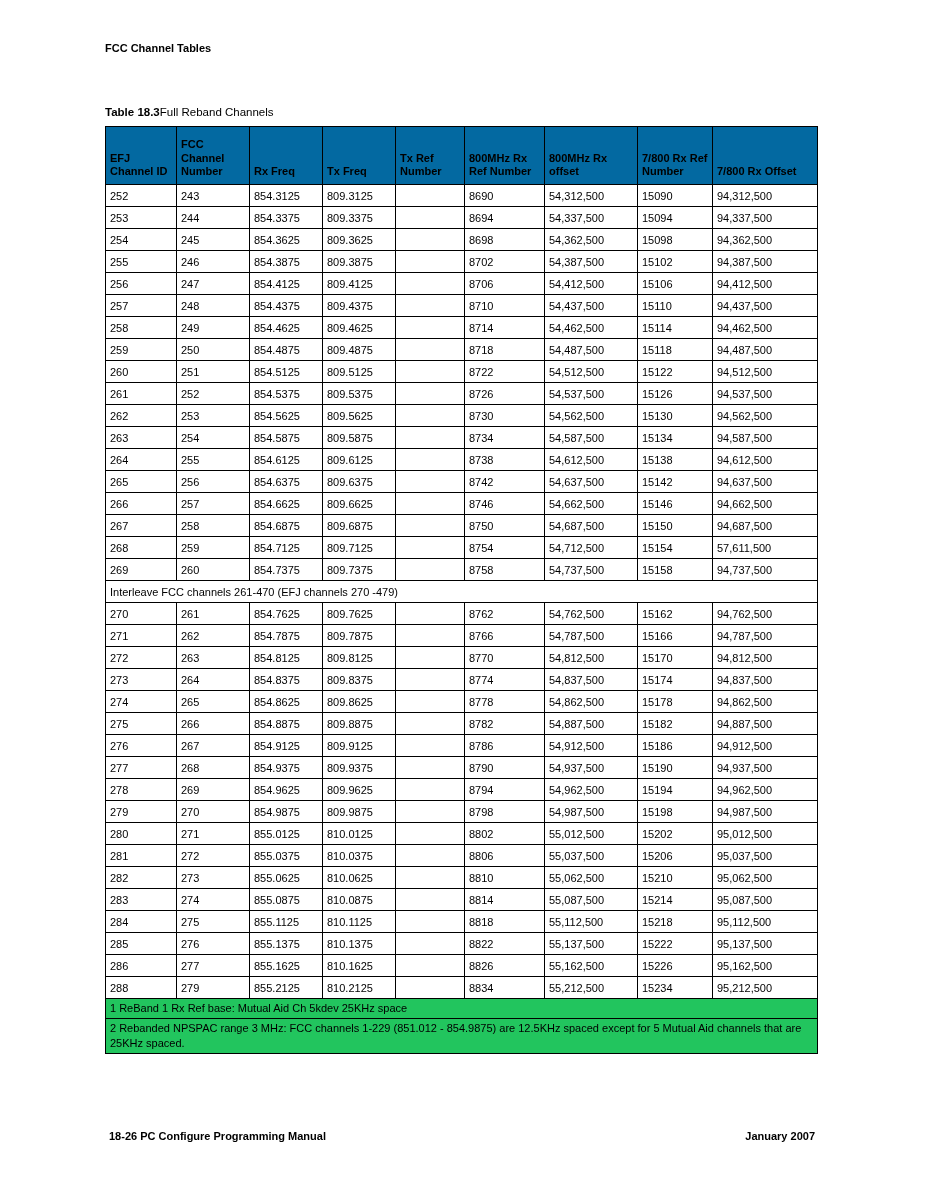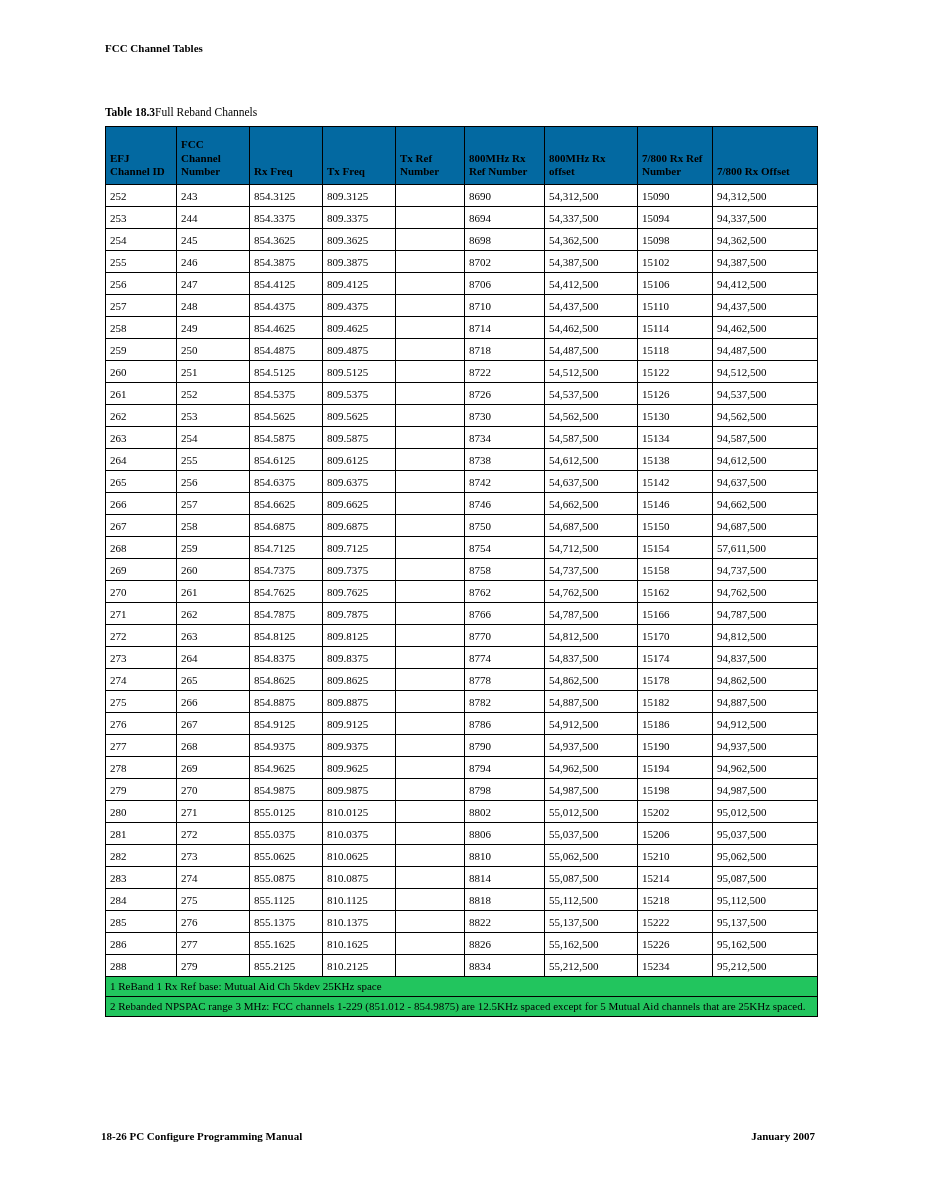--- a/index.html
+++ b/index.html
@@ -8,7 +8,7 @@
     width: 926px;
     height: 1198px;
     background: #ffffff;
-    font-family: Liberation Serif, serif;
+    font-family: Liberation Sans, sans-serif;
     color: #000000;
     overflow: hidden;
   }

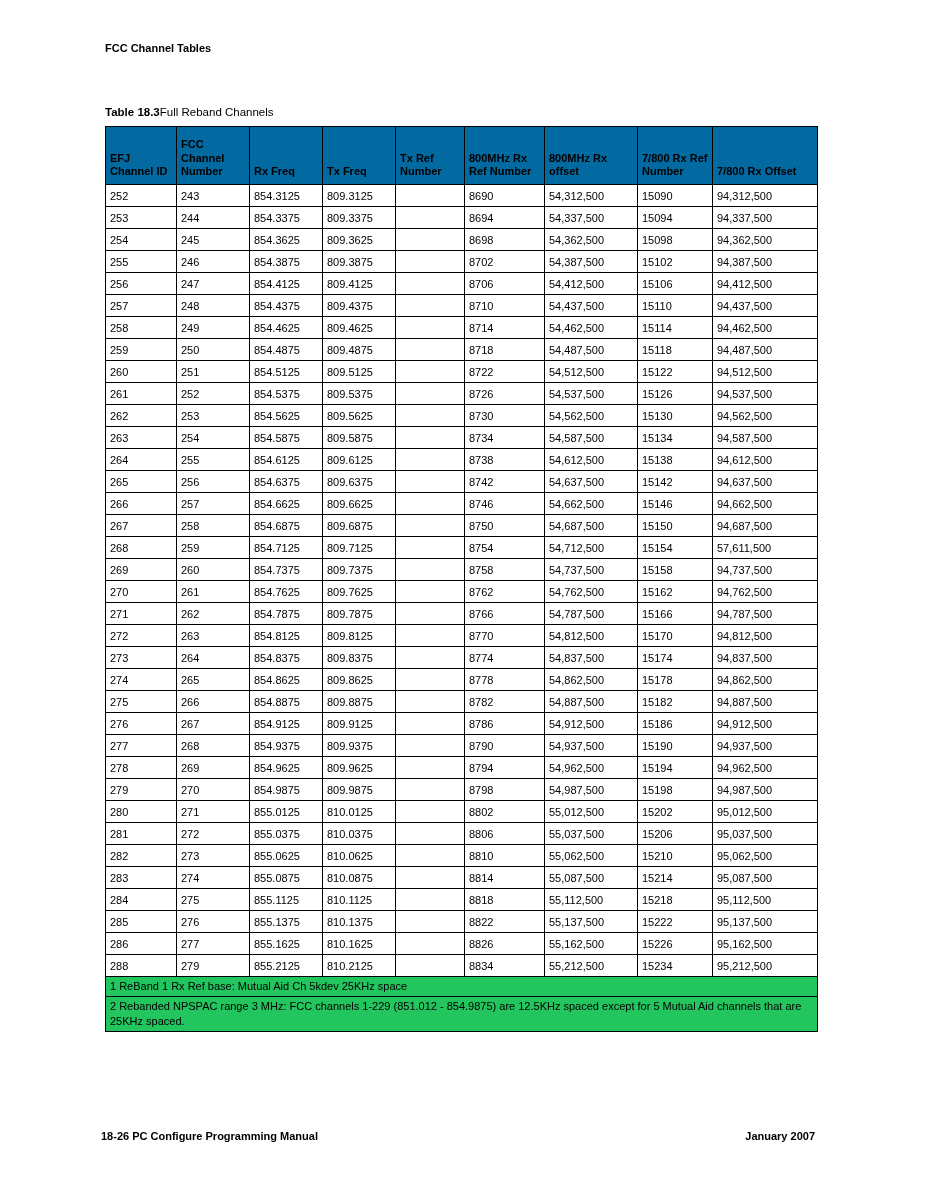--- a/index.html
+++ b/index.html
@@ -321,6 +321,9 @@
           <td>94,737,500</td>
         </tr>
         <tr>
+          <td colspan="9" class="note-cell">Interleave FCC channels 261-470 (EFJ channels 270 -479)</td>
+        </tr>
+        <tr>
           <td>270</td>
           <td>261</td>
           <td>854.7625</td>

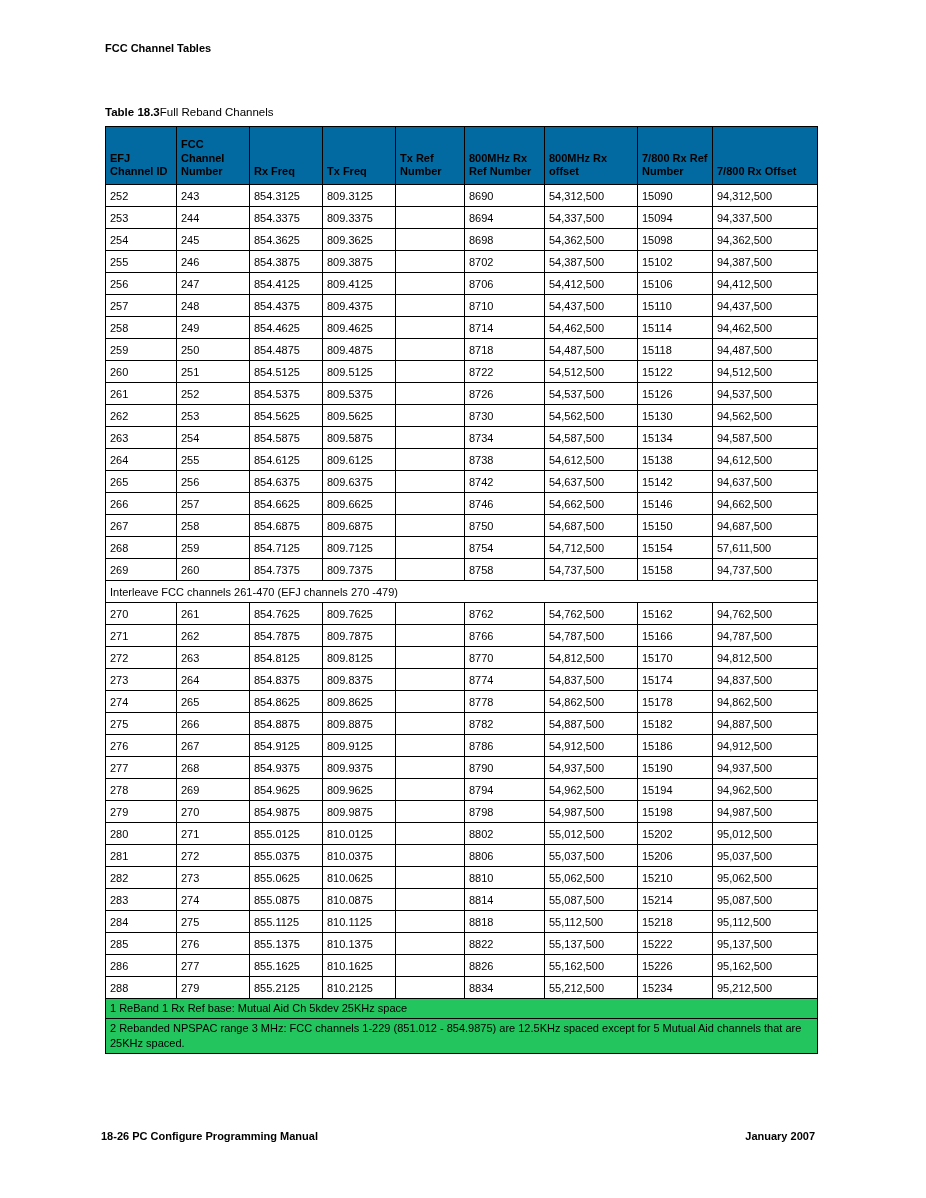--- a/index.html
+++ b/index.html
@@ -68,7 +68,7 @@
   .page-footer {
     position: absolute;
     top: 1130px;
-    left: 101px;
+    left: 109px;
     right: 111px;
     display: flex;
     justify-content: space-between;

